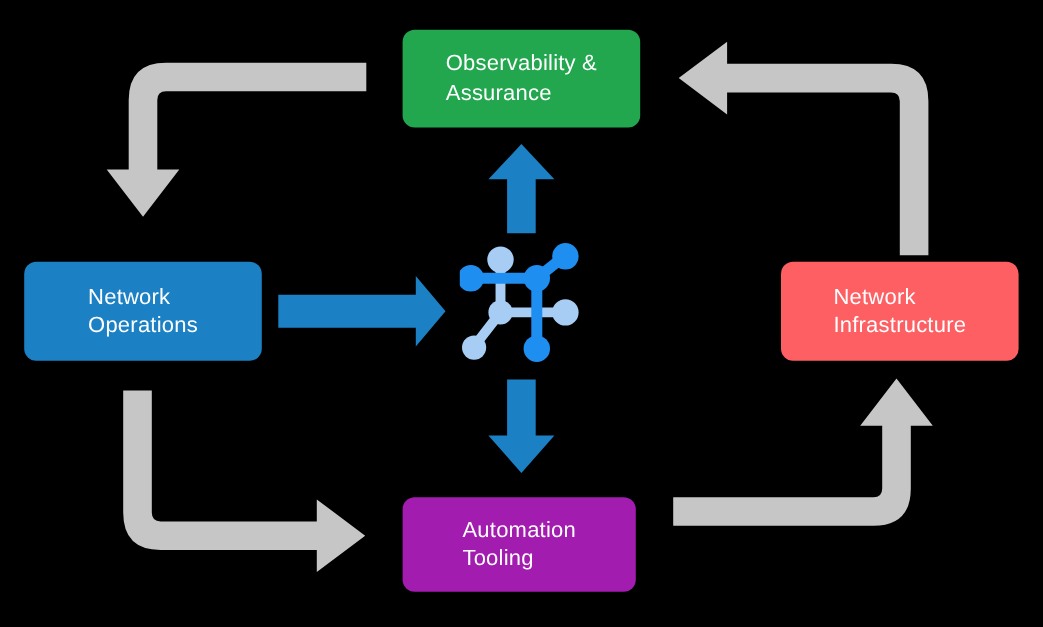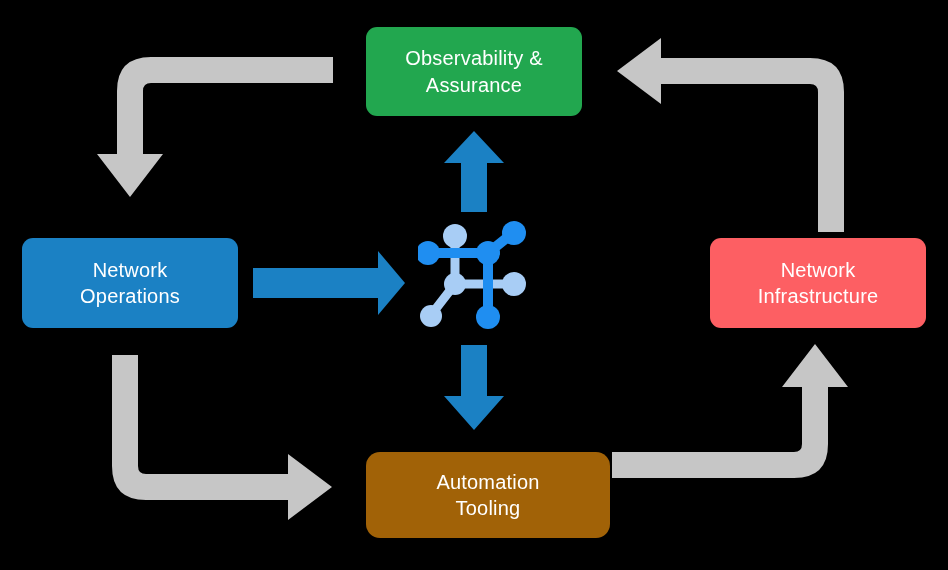--- a/index.html
+++ b/index.html
@@ -25,7 +25,6 @@
     display: flex;
     align-items: center;
     justify-content: center;
-    text-align: center;
     color: #ffffff;
     font-size: 20px;
     line-height: 1.32;

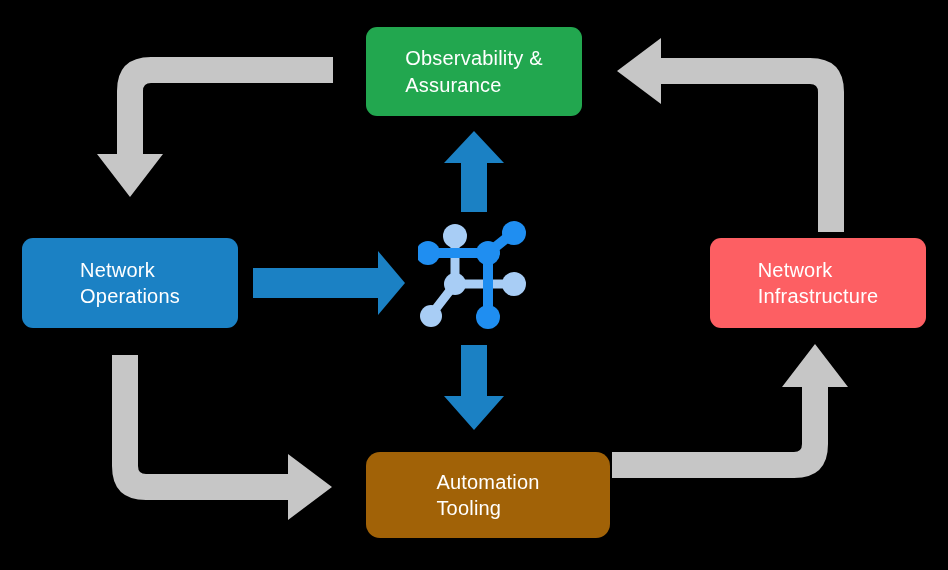--- a/index.html
+++ b/index.html
@@ -57,10 +57,9 @@
   #box-automation {
     left: 366px;
     top: 452px;
-    width: 244px;
+    width: 212px;
     height: 86px;
-    background: #a16207;
-    border-radius: 14px;
+    background: #a21caf;
   }
   .box-label {
     display: block;

